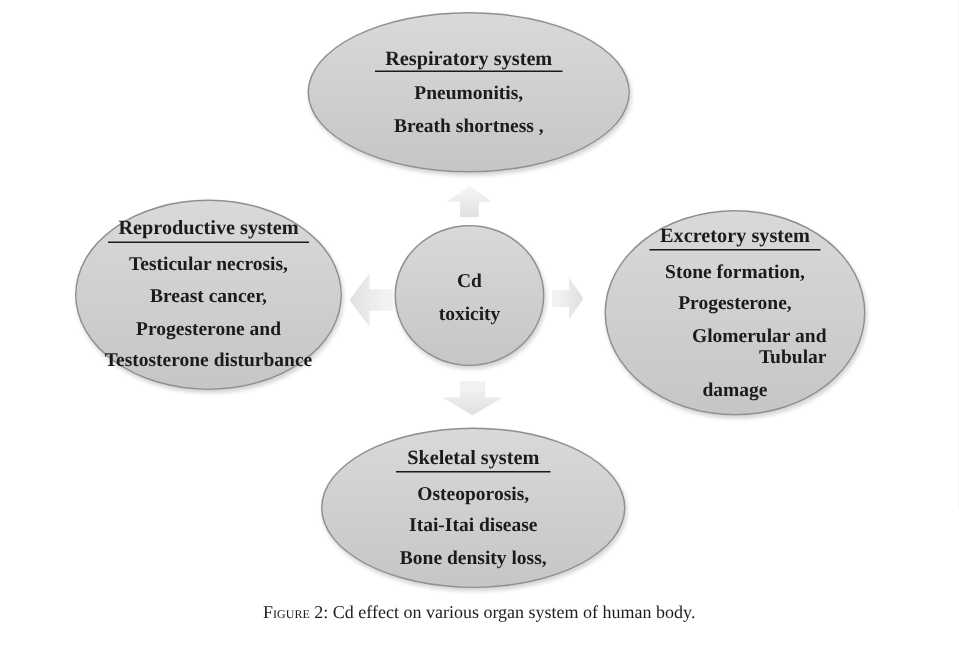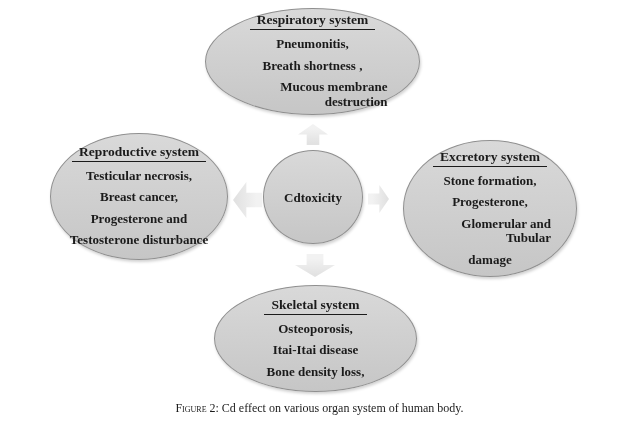--- a/index.html
+++ b/index.html
@@ -114,7 +114,6 @@
     <div class="node-title"><span class="u">Respiratory system</span></div>
     <div class="node-line">Pneumonitis,</div>
     <div class="node-line">Breath shortness ,</div>
-    <div class="node-line">Mucous membrane destruction</div>
   </div>
 
   <div class="node n-reproductive">

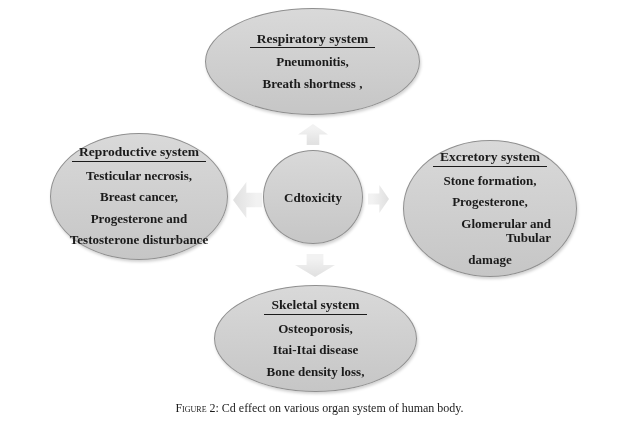--- a/index.html
+++ b/index.html
@@ -68,7 +68,7 @@
     background:linear-gradient(180deg,var(--node-fill-top) 0%,var(--node-fill-bottom) 100%);
     border:1px solid var(--node-border);
     box-shadow:1px 2px 3px rgba(0,0,0,0.18);
-    display:flex;align-items:center;justify-content:center;
+    display:flex;flex-direction:column;align-items:center;justify-content:center;
     row-gap:9px;
     font-weight:bold;font-size:13px;line-height:1;
   }

